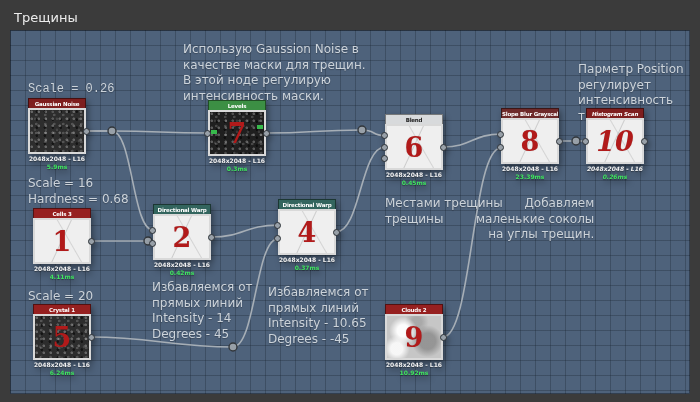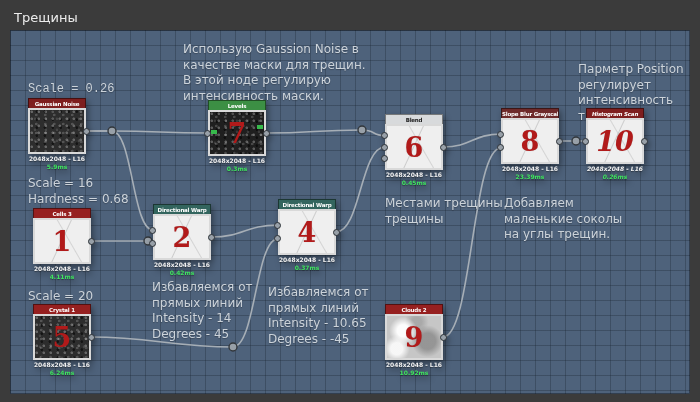--- a/index.html
+++ b/index.html
@@ -115,7 +115,7 @@
 Degrees -  -45</div>
       <div class="annotation" style="left: 375px; top: 166px;">Местами трещины
 трещины</div>
-      <div class="annotation" style="left: 494px; top: 166px;">Добавляем
+      <div class="annotation" style="left: 466px; top: 166px; text-align: right;">Добавляем
 маленькие соколы
 на углы трещин.</div>
       <div class="annotation" style="left: 568px; top: 32px;">Парметр Position

